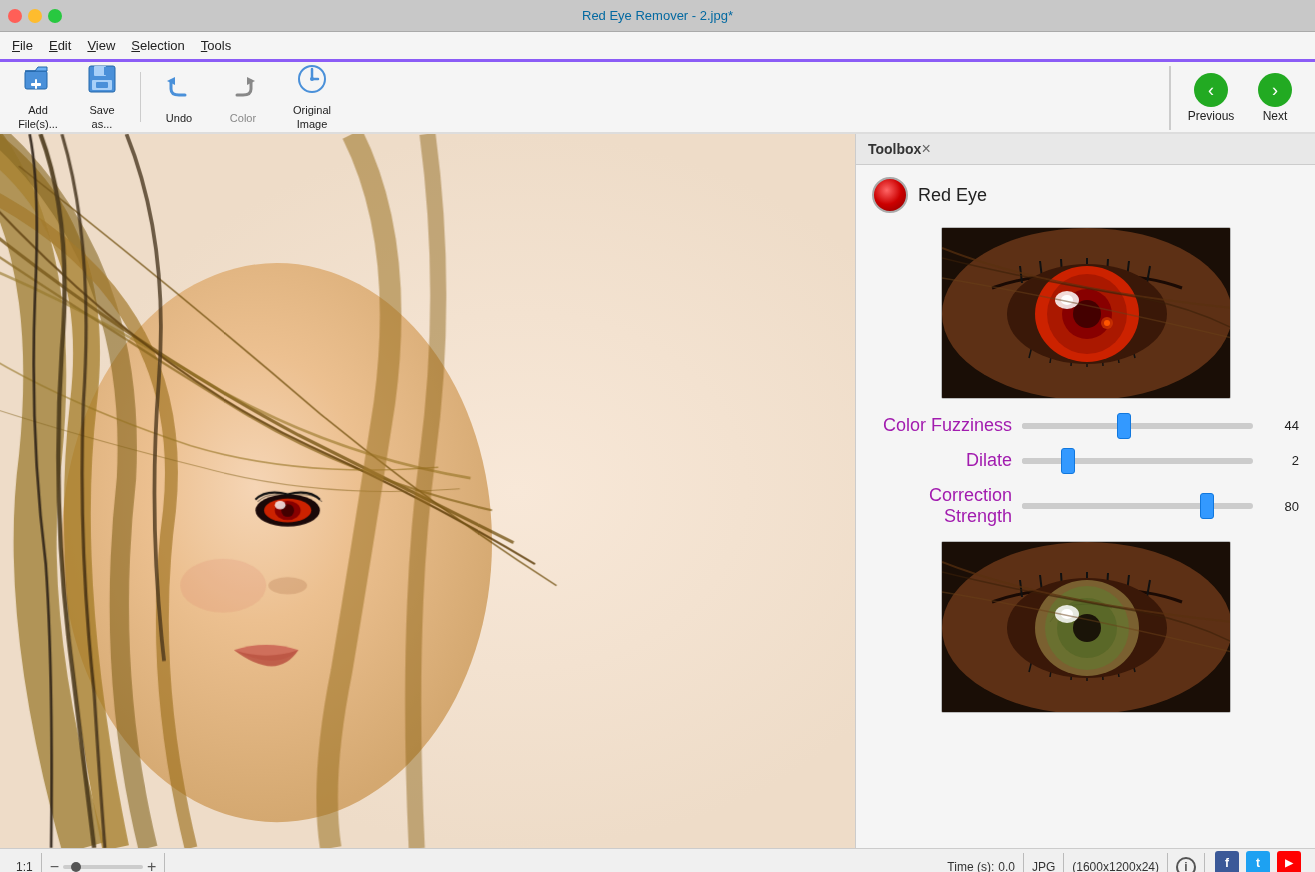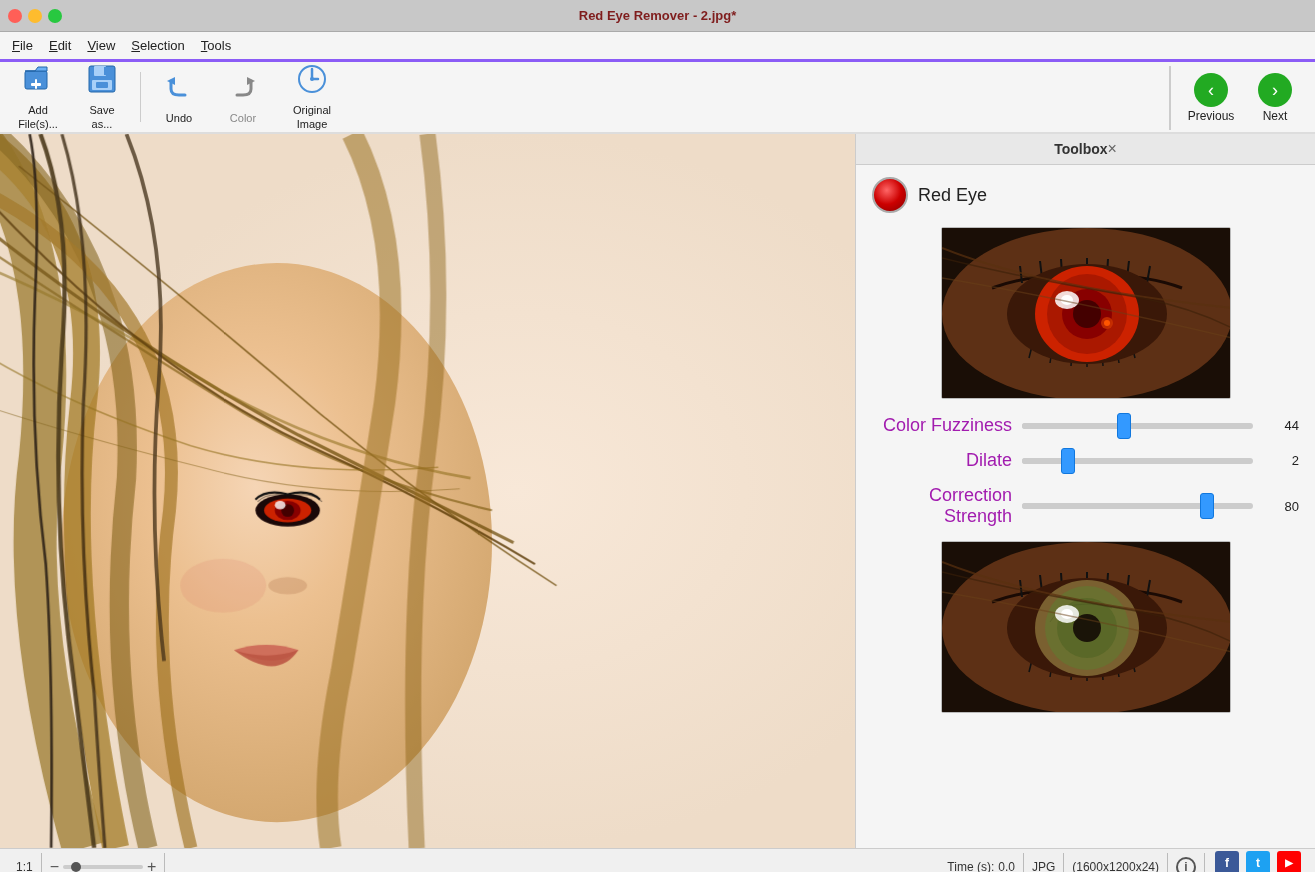--- a/index.html
+++ b/index.html
@@ -20,7 +20,7 @@
     .title-btn.close { background: #ff5f57; }
     .title-btn.minimize { background: #febc2e; }
     .title-btn.maximize { background: #28c840; }
-    #title-text { position: absolute; left: 50%; transform: translateX(-50%); font-size: 13px; color: #7f1d1d; font-weight: bold; }
+    #title-text { position: absolute; left: 50%; transform: translateX(-50%); font-size: 13px; color: #0369a1; }
 
     
     #menubar {

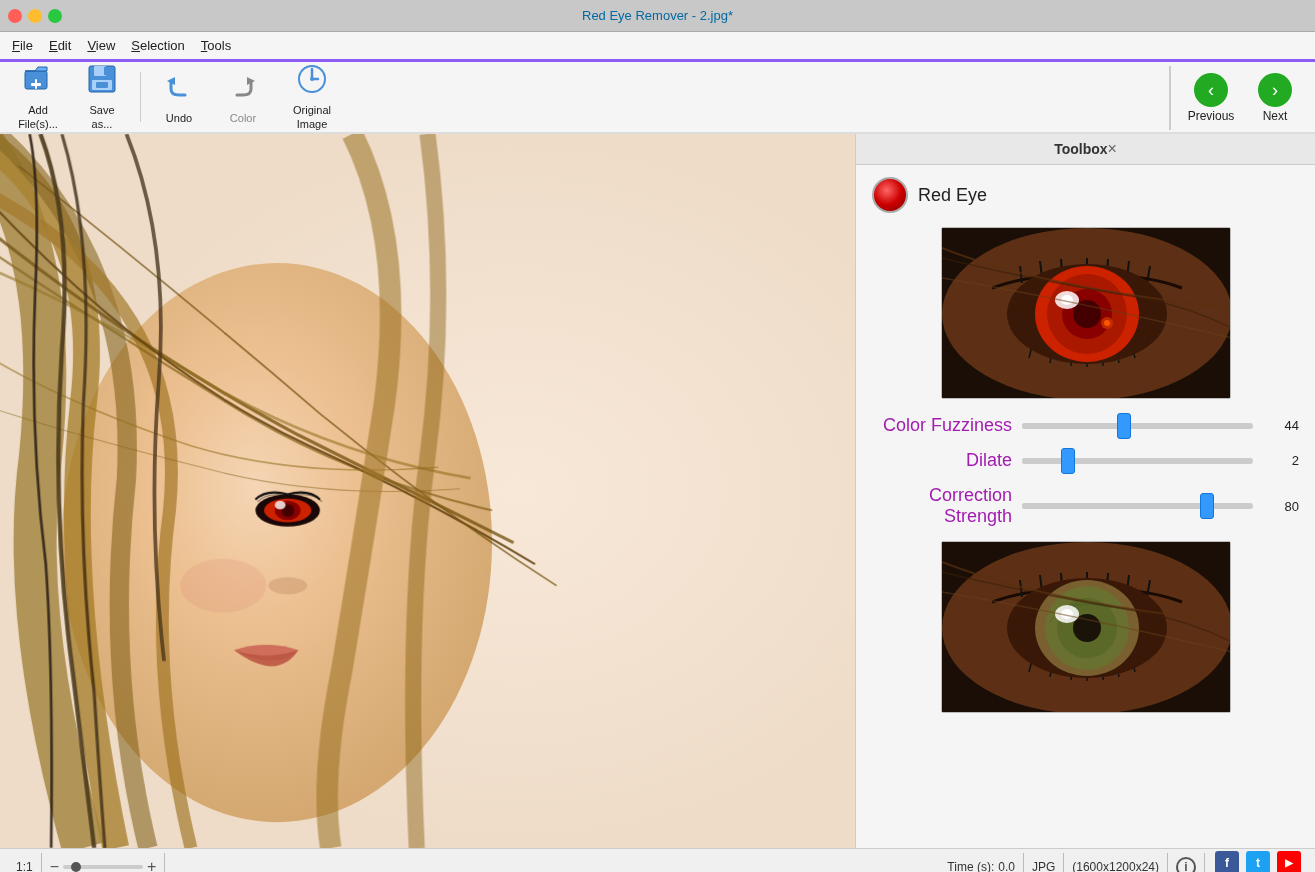--- a/index.html
+++ b/index.html
@@ -134,7 +134,7 @@
       color: #333;
       border-bottom: 1px solid #ccc;
       display: flex;
-      justify-content: center;
+      justify-content: flex-start;
       align-items: center;
     }
     #toolbox-close {

